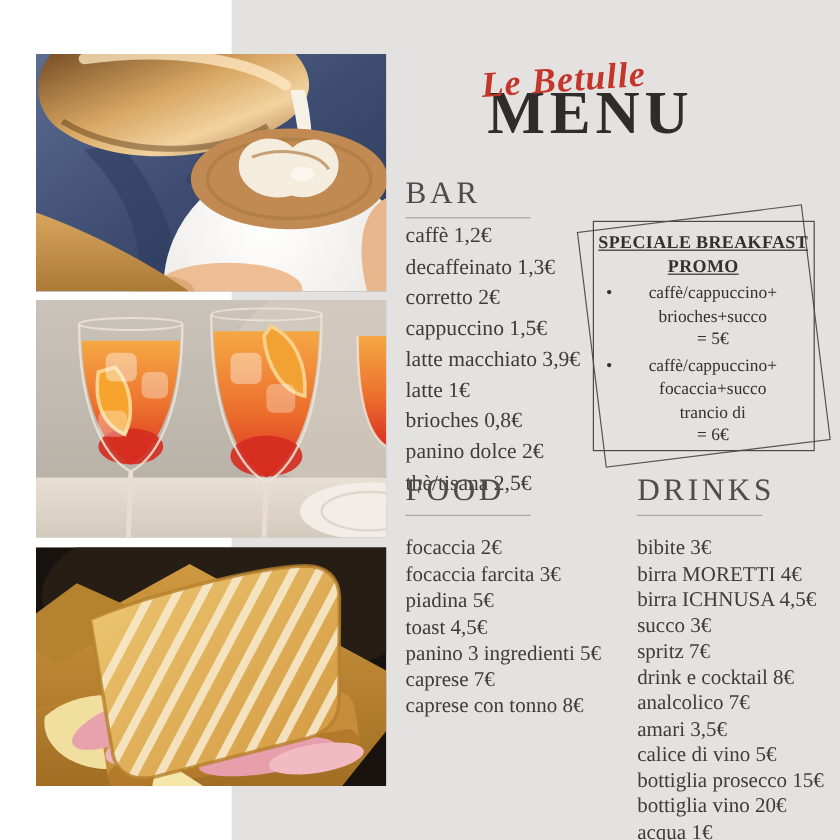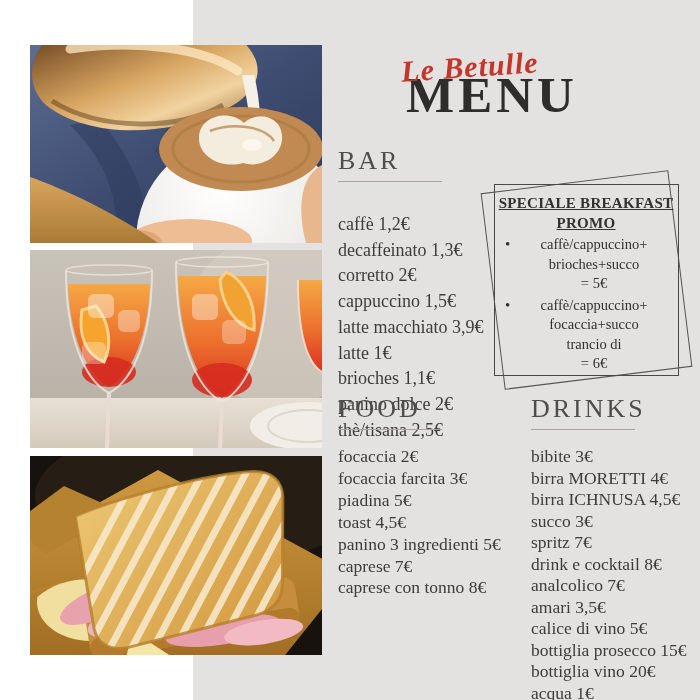--- a/index.html
+++ b/index.html
@@ -23,7 +23,7 @@
   .sec-rule{width:104px;height:1px;background:#a8a5a1;margin-top:7px;}
   .menu-col ul{list-style:none;margin:0;padding:0;white-space:nowrap;}
   #sec-bar{left:338px;top:148px;}
-  #sec-bar ul{margin-top:30px;}
+  #sec-bar ul{margin-top:2px;}
   #sec-bar li{font-size:18px;line-height:25.7px;}
   #sec-food{left:338px;top:396px;}
   #sec-food ul{margin-top:16px;font-family:Liberation Serif, serif;}

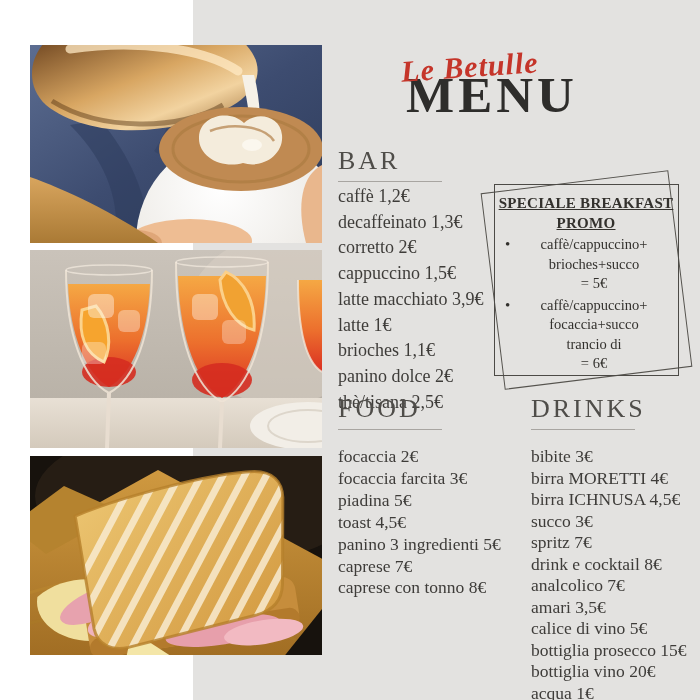--- a/index.html
+++ b/index.html
@@ -197,7 +197,7 @@
         <li>cappuccino 1,5€</li>
         <li>latte macchiato 3,9€</li>
         <li>latte 1€</li>
-        <li>brioches 1,1€</li>
+        <li>brioches 0,8€</li>
         <li>panino dolce 2€</li>
         <li>thè/tisana 2,5€</li>
       </ul>

